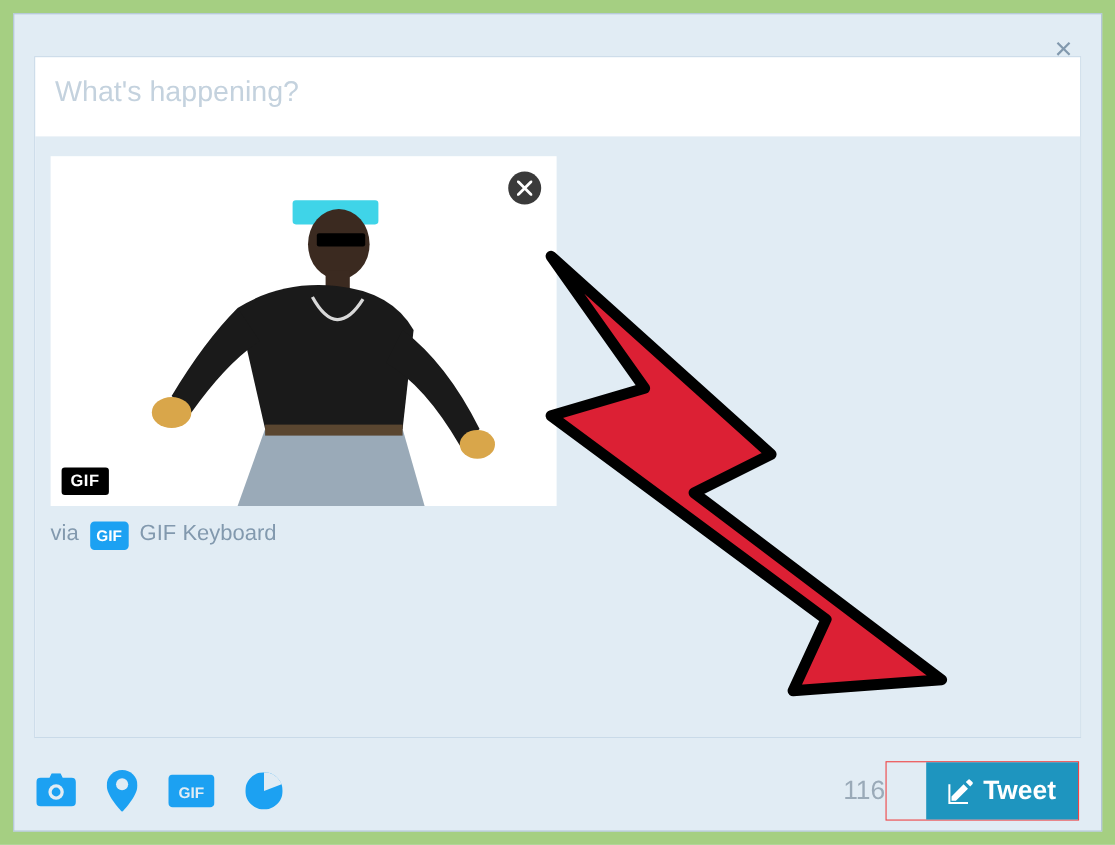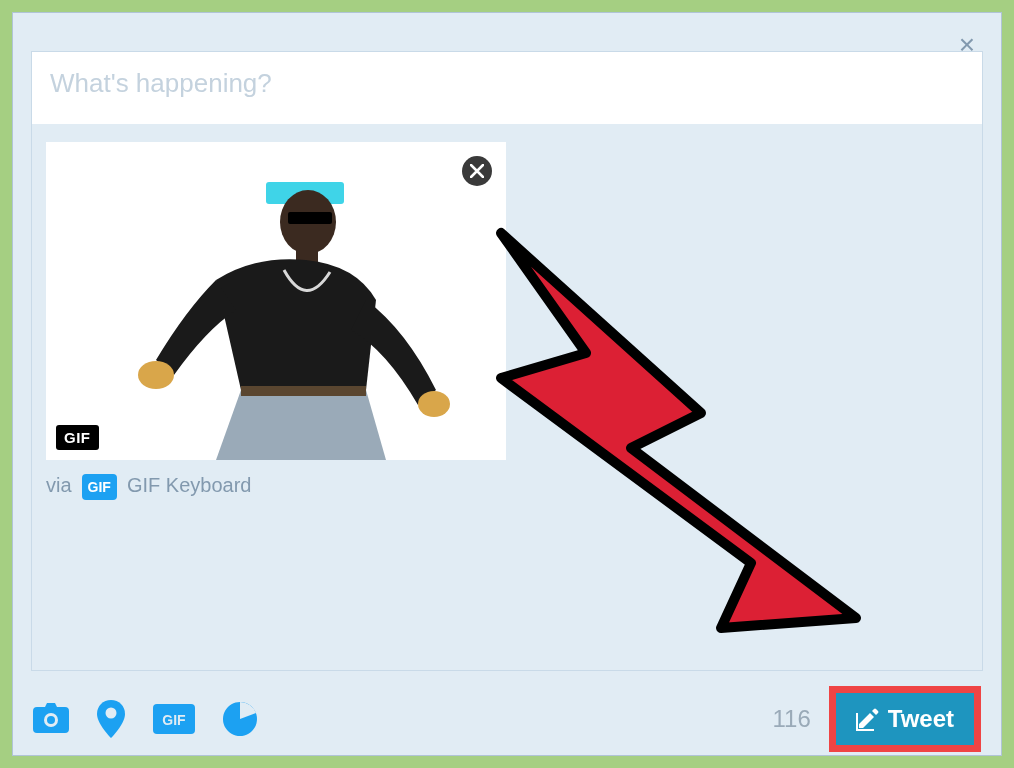--- a/index.html
+++ b/index.html
@@ -141,7 +141,6 @@
     margin-left: auto;
     display: flex;
     align-items: center;
-    gap: 18px;
   }
   .char-count {
     color: #9aaab8;

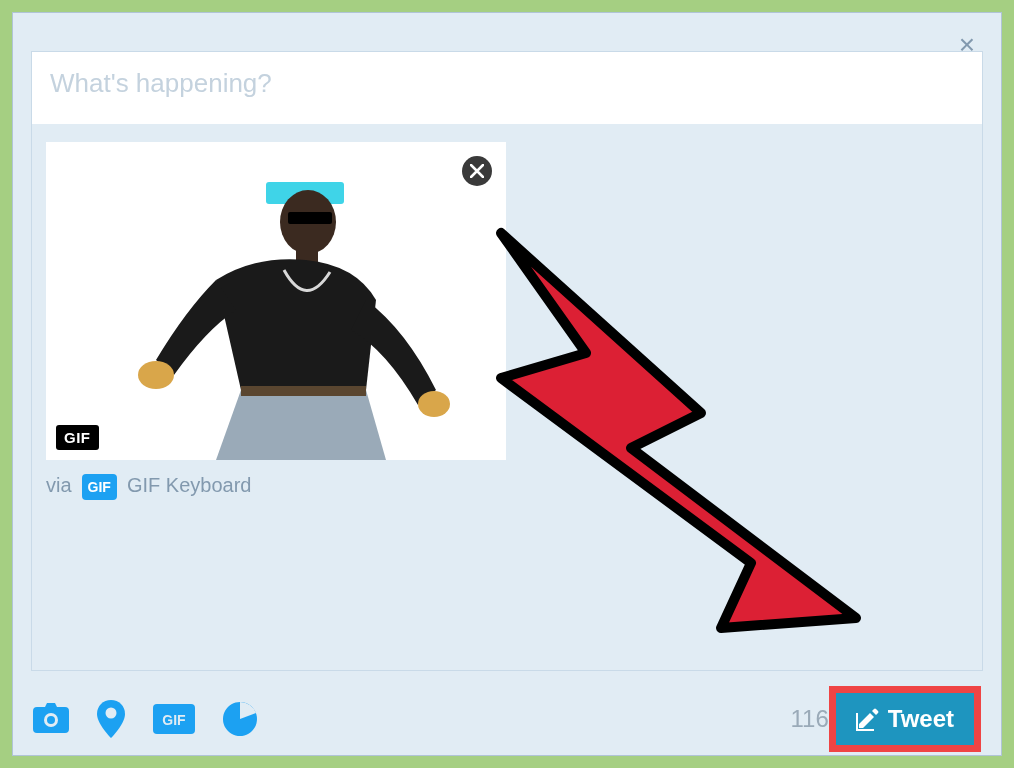--- a/index.html
+++ b/index.html
@@ -147,8 +147,9 @@
     font-size: 24px;
   }
   .tweet-btn-wrap {
-    border: 7px solid #ef4444;
+    border: 1px solid #ef4444;
     display: inline-block;
+    padding-left: 36px;
   }
   .tweet-btn {
     background: #1e95bf;

